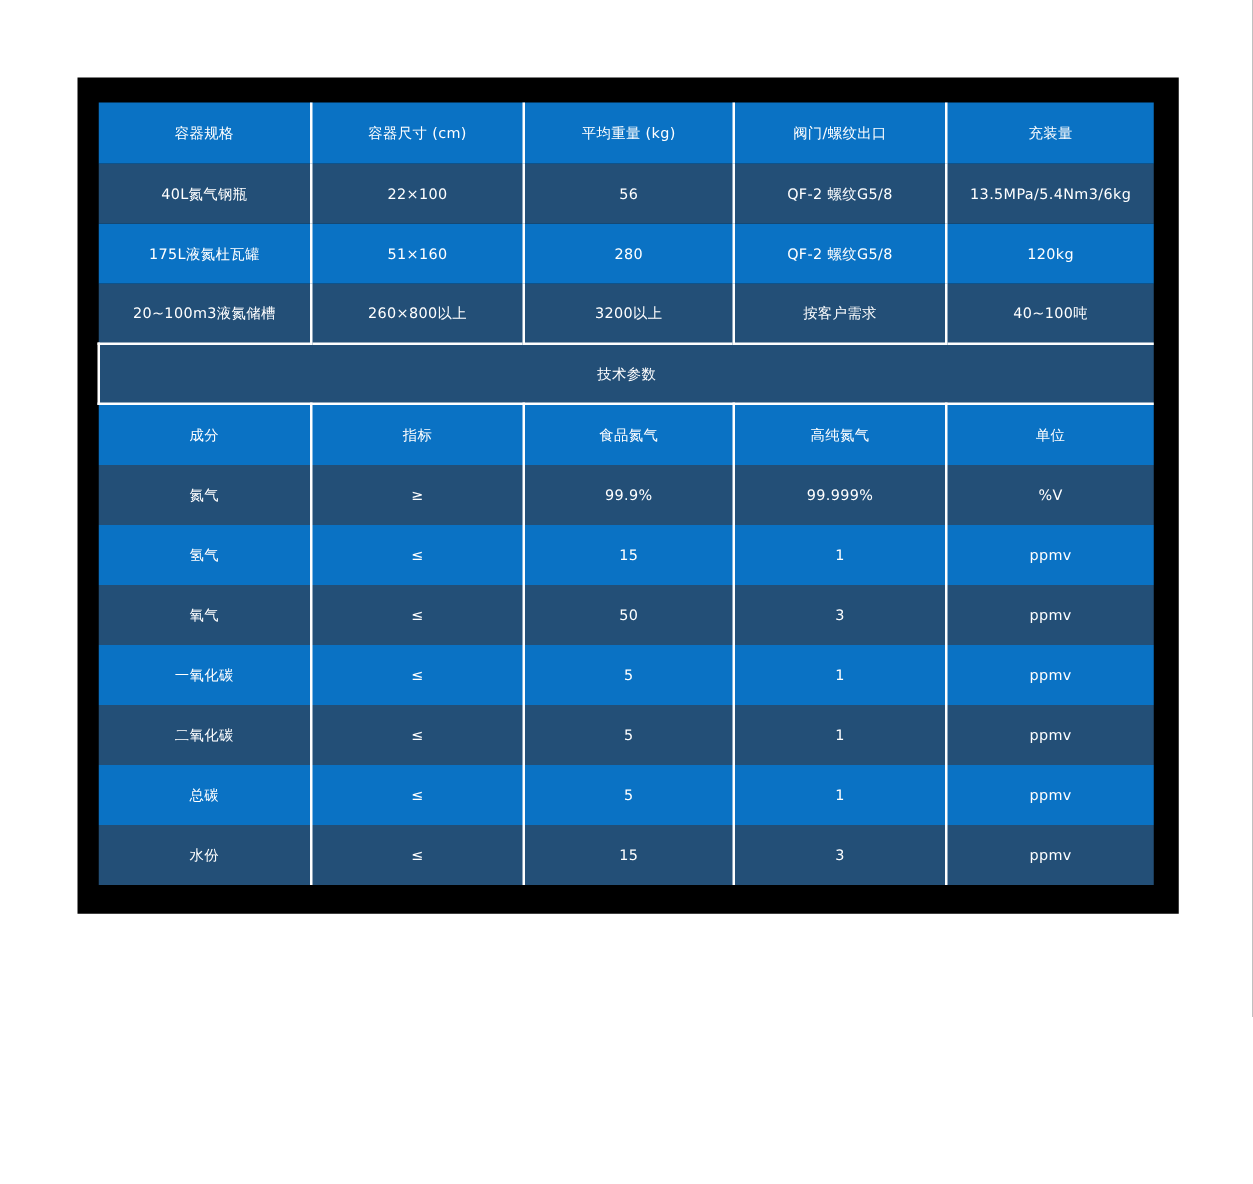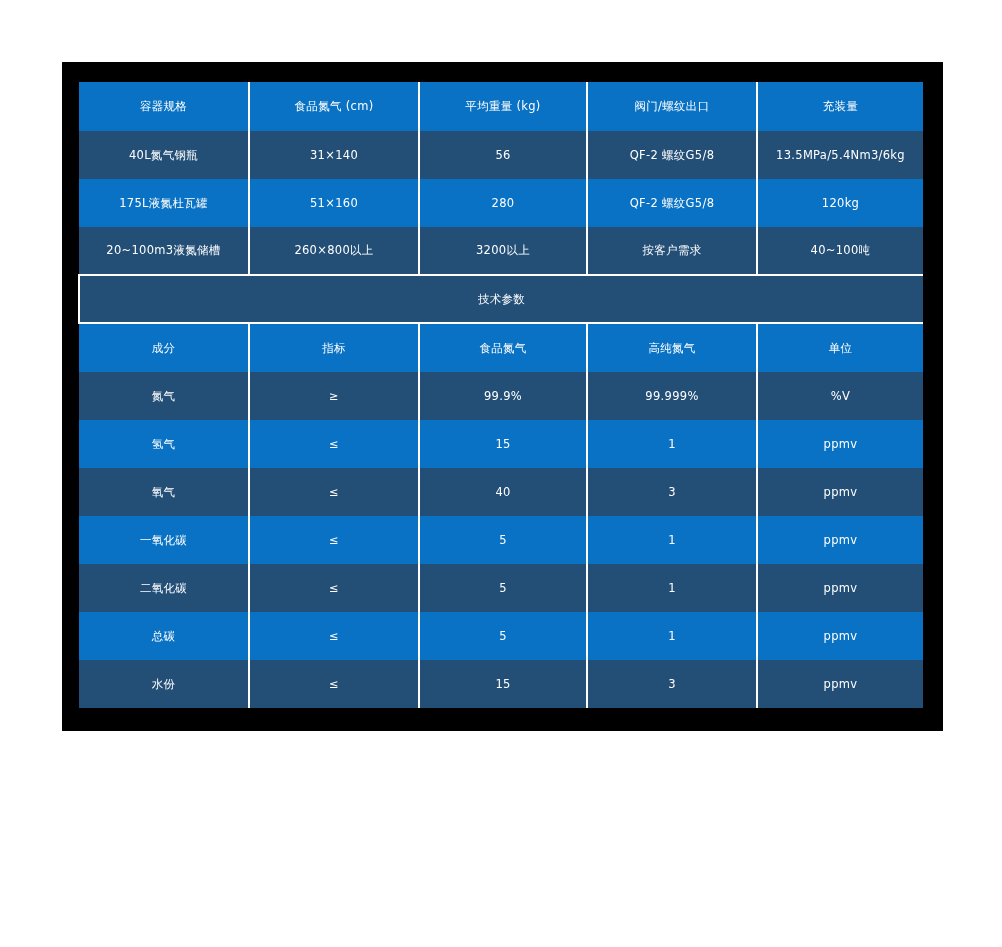--- a/index.html
+++ b/index.html
@@ -109,7 +109,7 @@
 
       <tr class="head-row">
         <td class="edge-left">容器规格</td>
-        <td>食品氮气 (cm)</td>
+        <td>容器尺寸 (cm)</td>
         <td>平均重量 (kg)</td>
         <td>阀门/螺纹出口</td>
         <td>充装量</td>

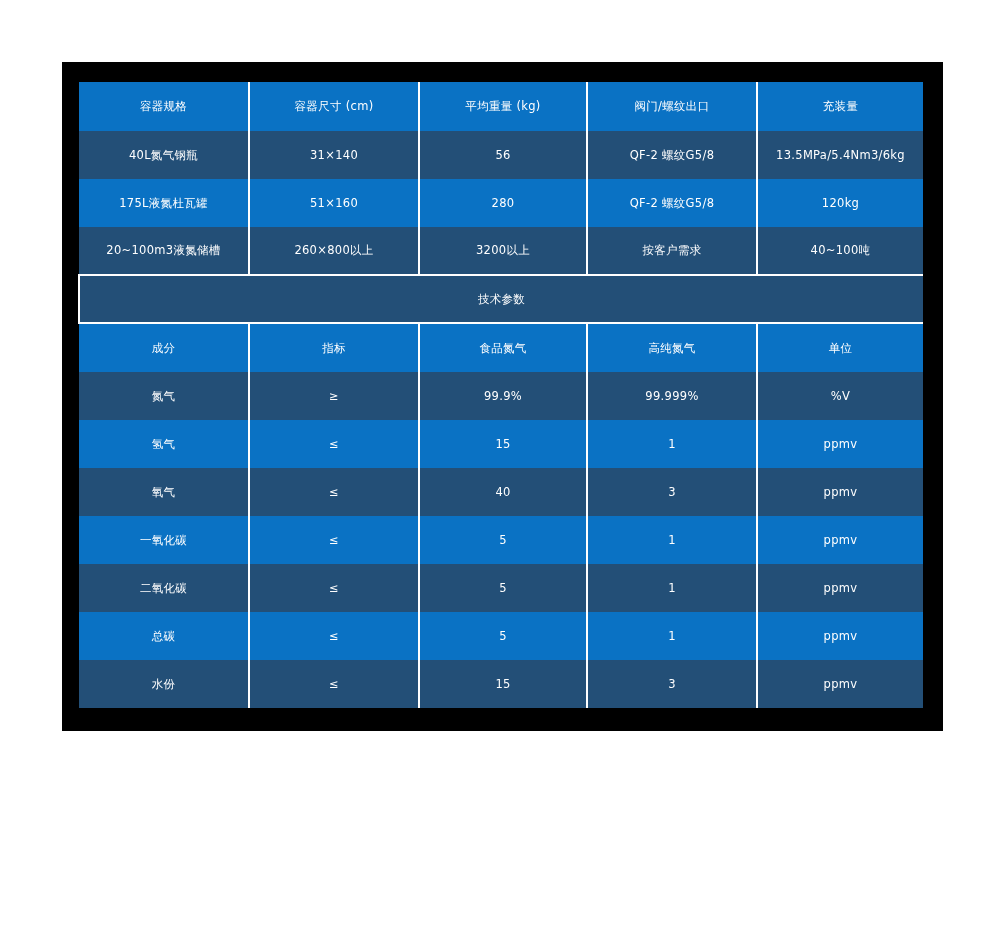--- a/index.html
+++ b/index.html
@@ -117,7 +117,7 @@
 
       <tr class="band-dark">
         <td class="edge-left">40L氮气钢瓶</td>
-        <td>31×140</td>
+        <td>22×100</td>
         <td>56</td>
         <td>QF-2 螺纹G5/8</td>
         <td>13.5MPa/5.4Nm3/6kg</td>

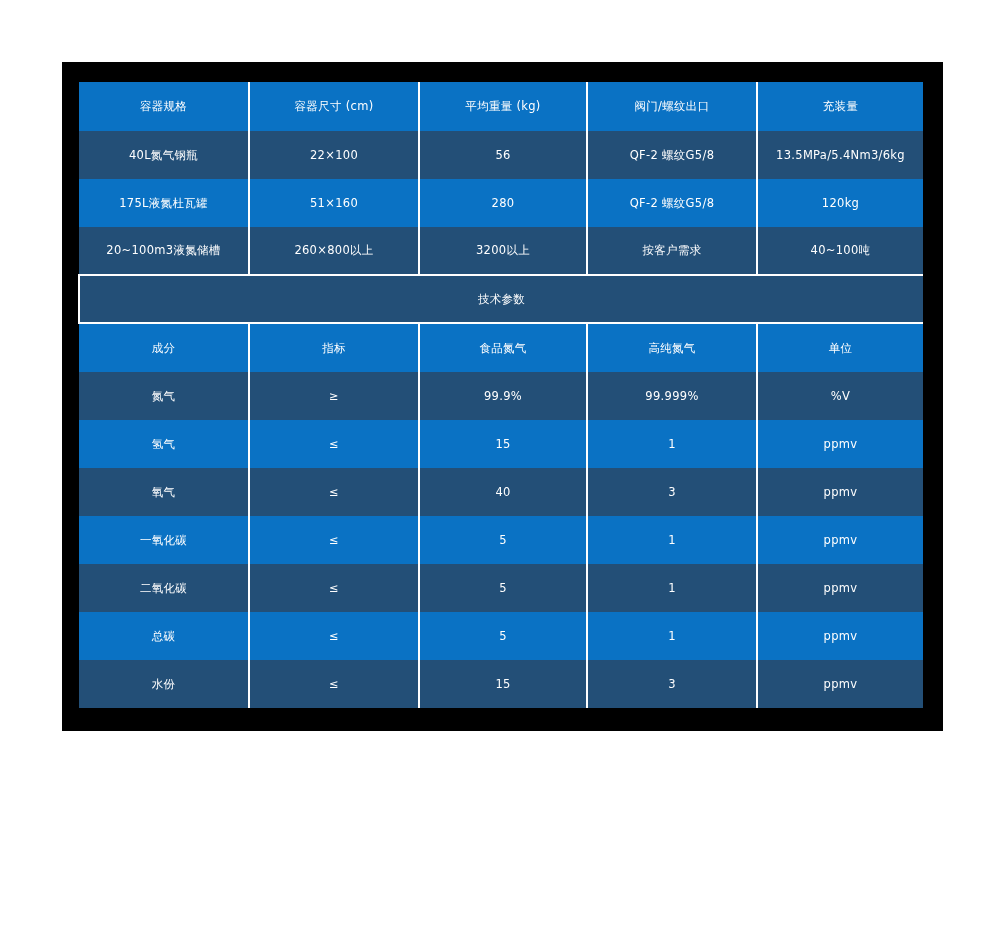--- a/index.html
+++ b/index.html
@@ -170,7 +170,7 @@
       <tr class="band-dark">
         <td class="edge-left">氧气</td>
         <td>≤</td>
-        <td>40</td>
+        <td>50</td>
         <td>3</td>
         <td>ppmv</td>
       </tr>

